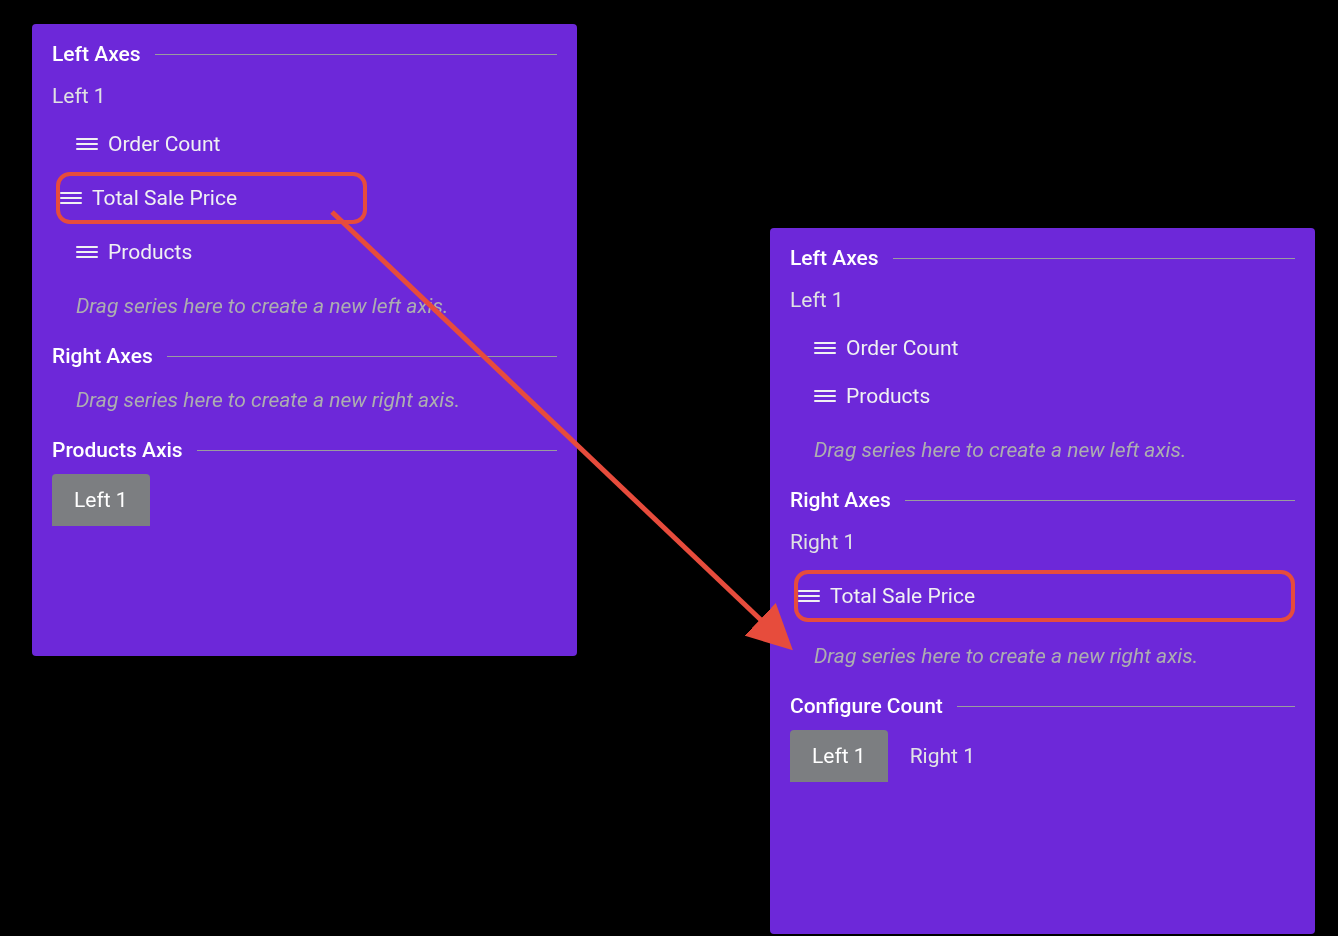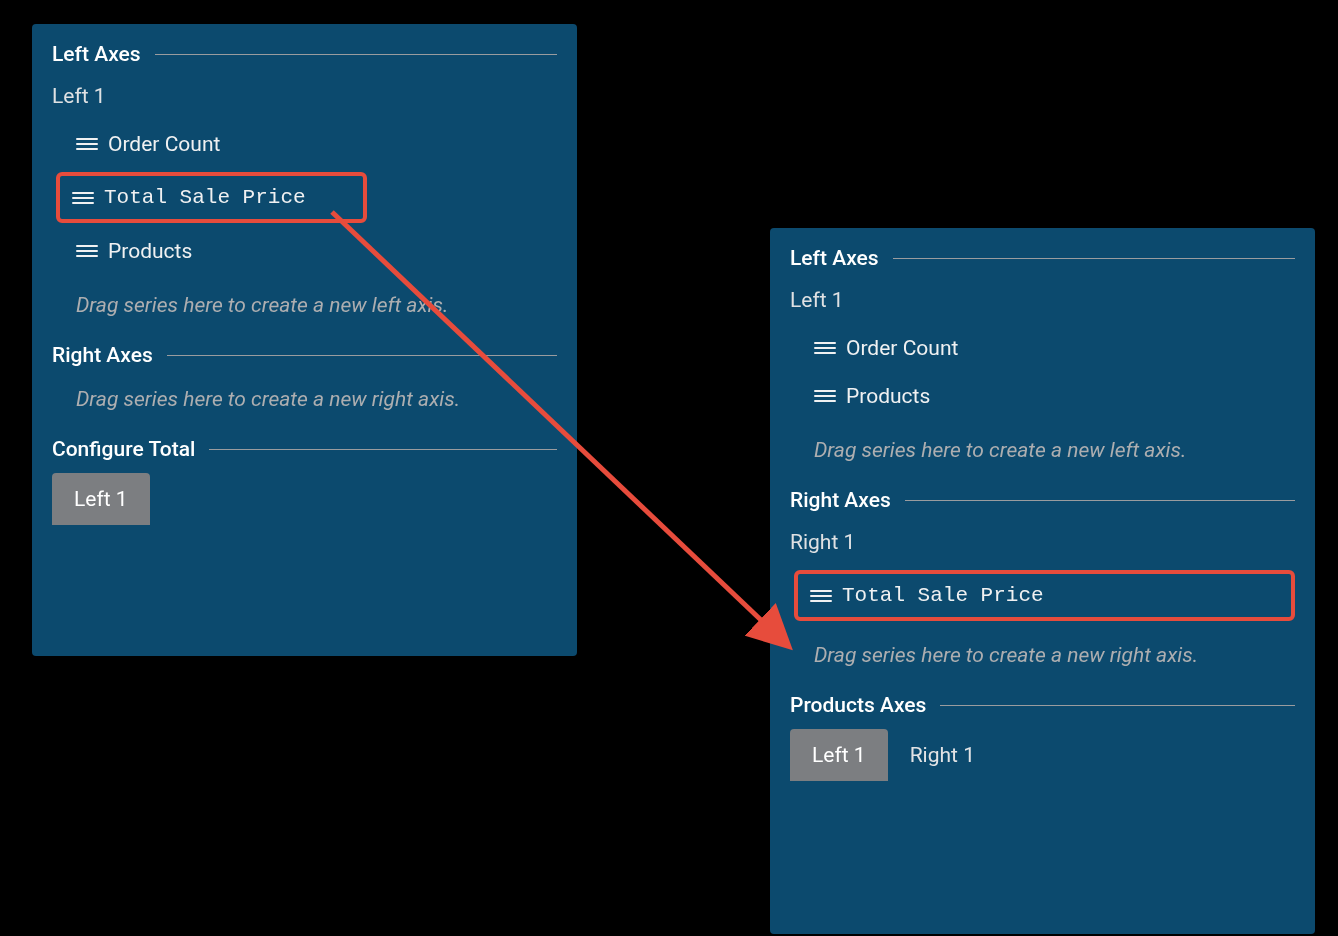--- a/index.html
+++ b/index.html
@@ -16,7 +16,7 @@
 
   .panel {
     position: absolute;
-    background: #0c4a6e;
+    background: #6d28d9;
     border-radius: 4px;
     padding: 12px 0;
   }

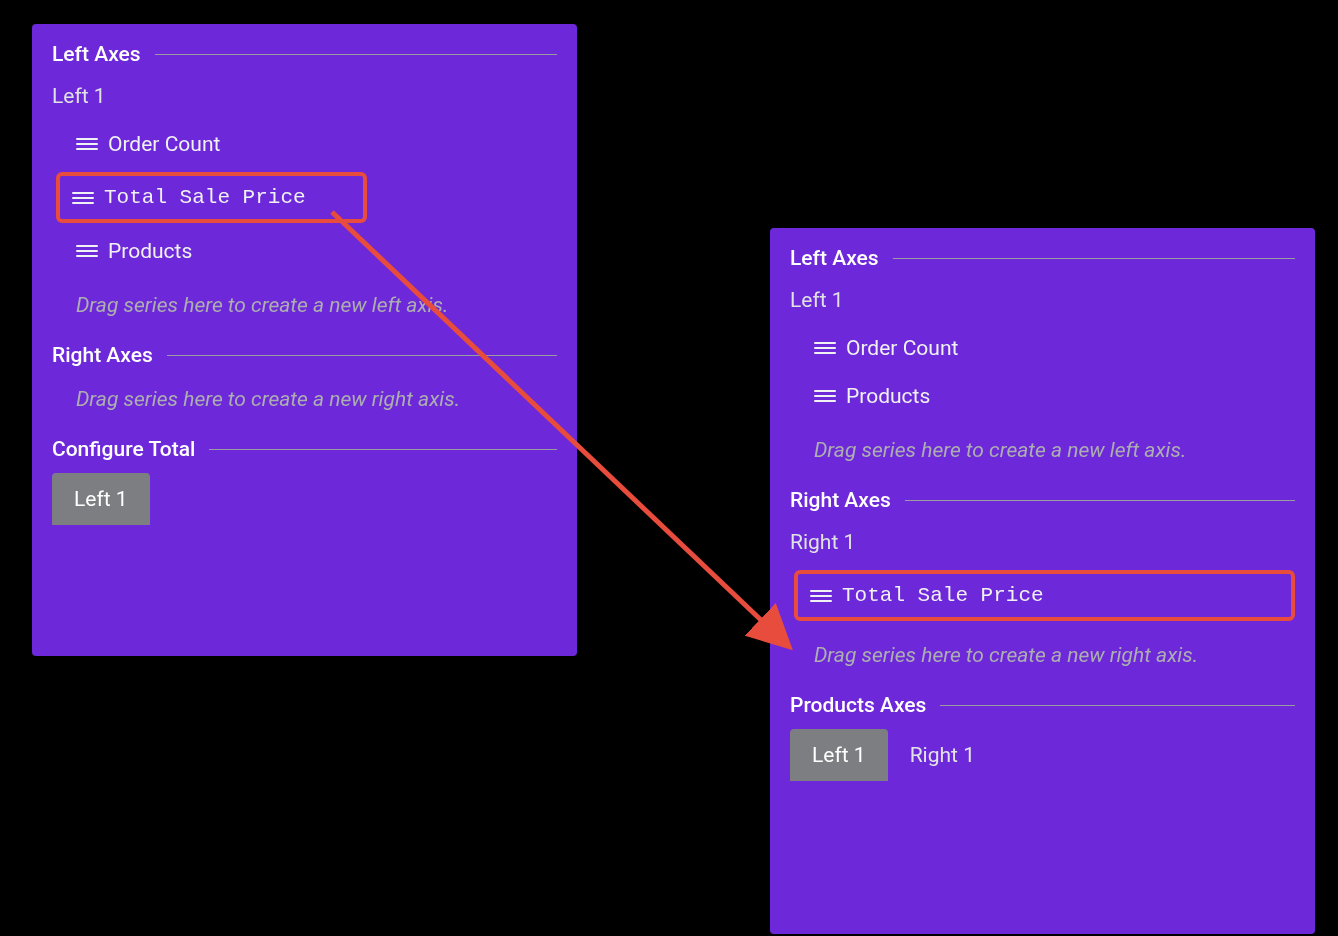--- a/index.html
+++ b/index.html
@@ -90,11 +90,10 @@
 
   .highlight-box {
     border: 4px solid #e74c3c;
-    border-radius: 6px;
-    padding: 10px 12px;
+    border-radius: 14px;
+    padding: 10px 0;
     margin-left: 24px;
     margin-right: 210px;
-    font-family: Liberation Mono, monospace;
   }
   .panel-b .highlight-box {
     margin-right: 20px;

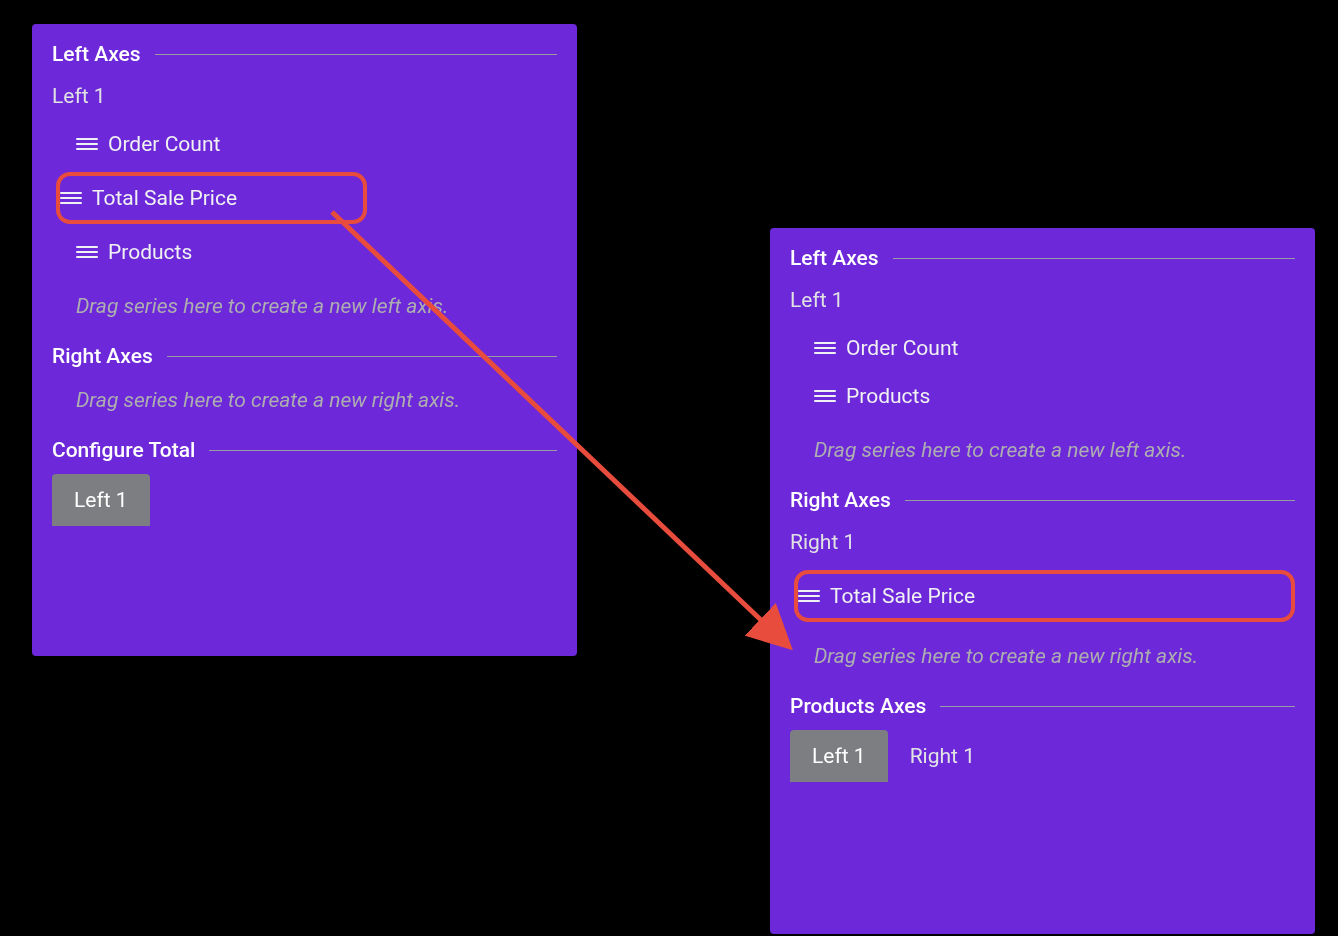--- a/index.html
+++ b/index.html
@@ -184,7 +184,7 @@
   <div class="dropzone">Drag series here to create a new right axis.</div>
 
   <div class="section-header">
-    <span class="label">Configure Total</span>
+    <span class="label">Products Axis</span>
     <span class="rule"></span>
   </div>
 

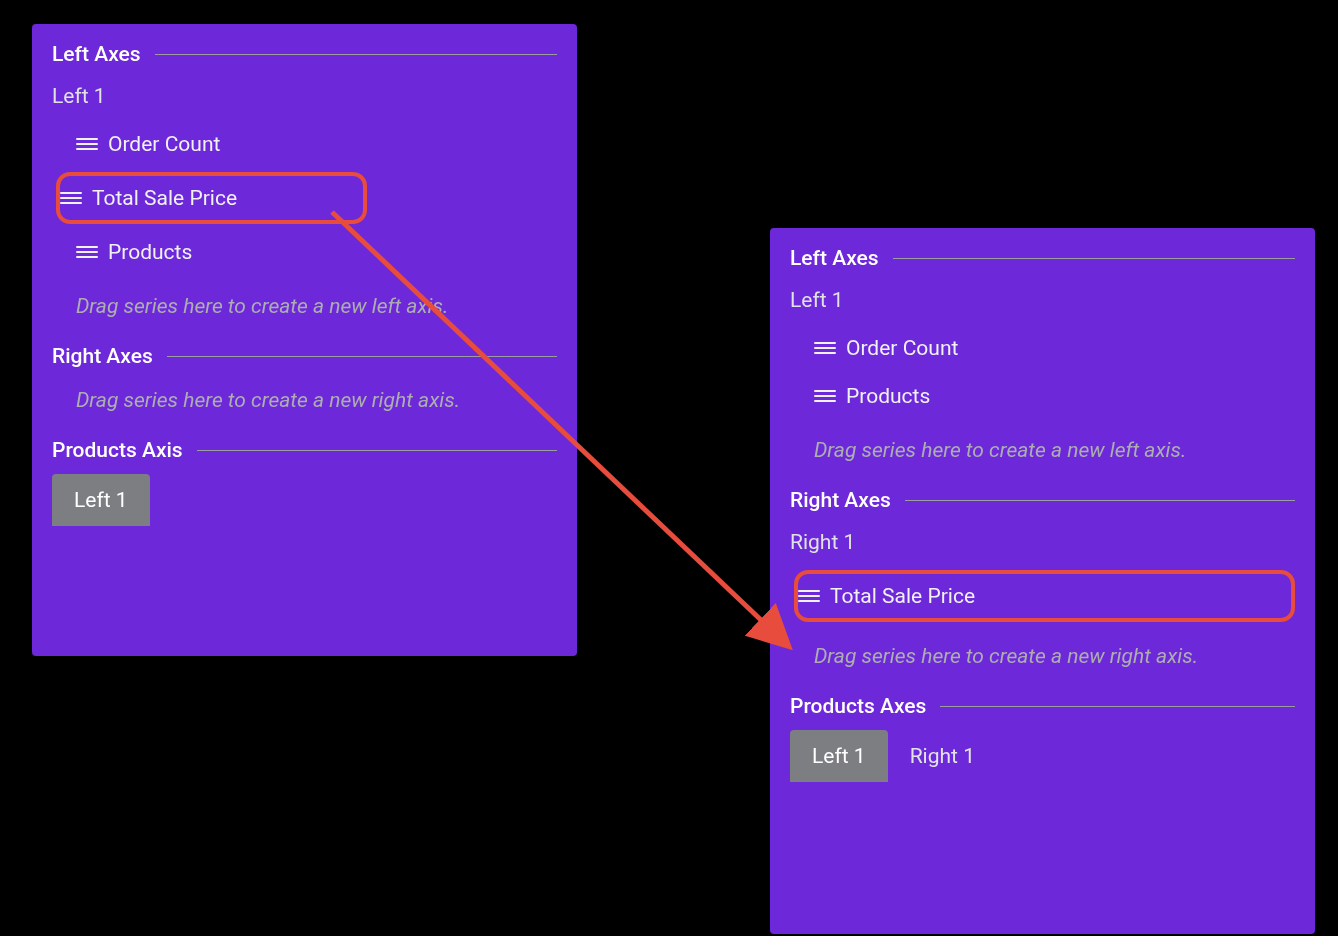--- a/index.html
+++ b/index.html
@@ -241,7 +241,7 @@
   <div class="dropzone">Drag series here to create a new right axis.</div>
 
   <div class="section-header">
-    <span class="label">Products Axes</span>
+    <span class="label">Configure Count</span>
     <span class="rule"></span>
   </div>
 

